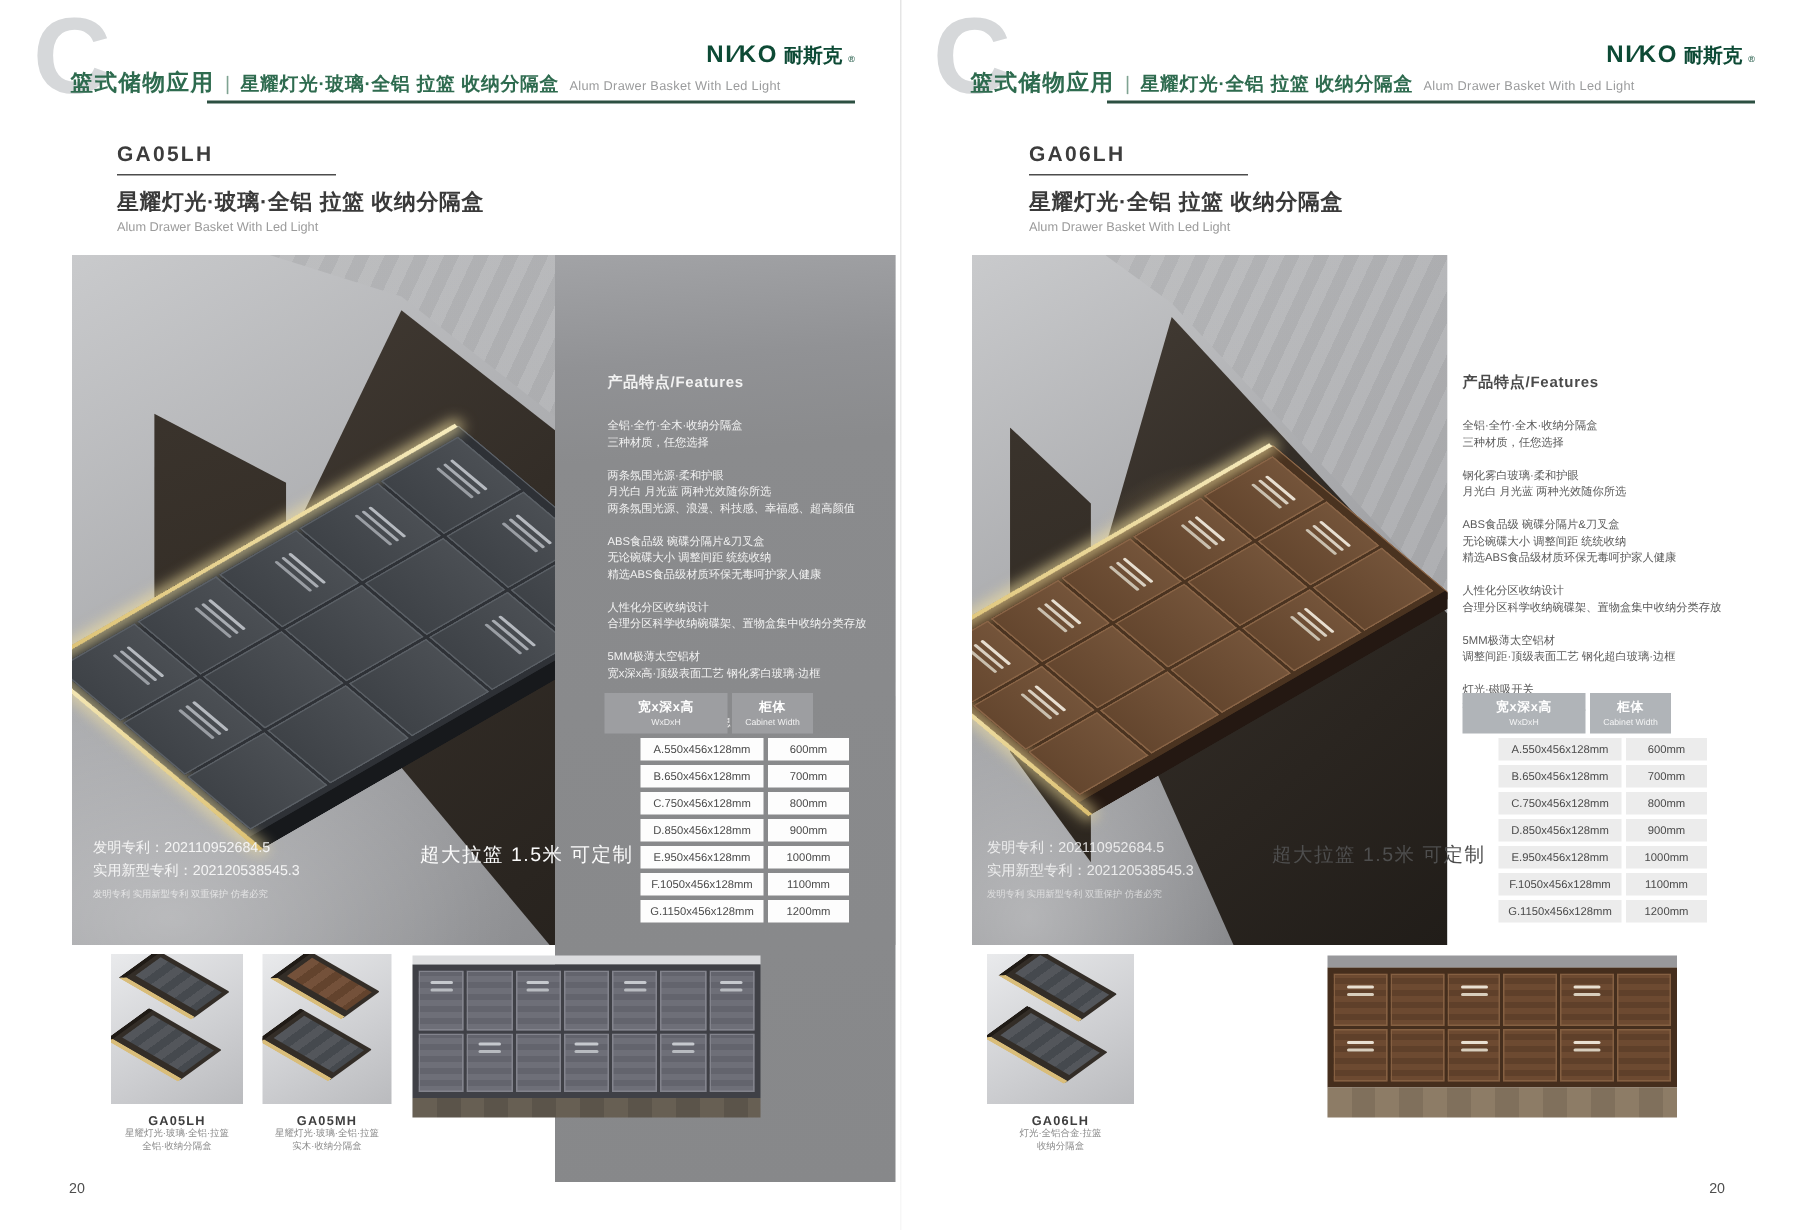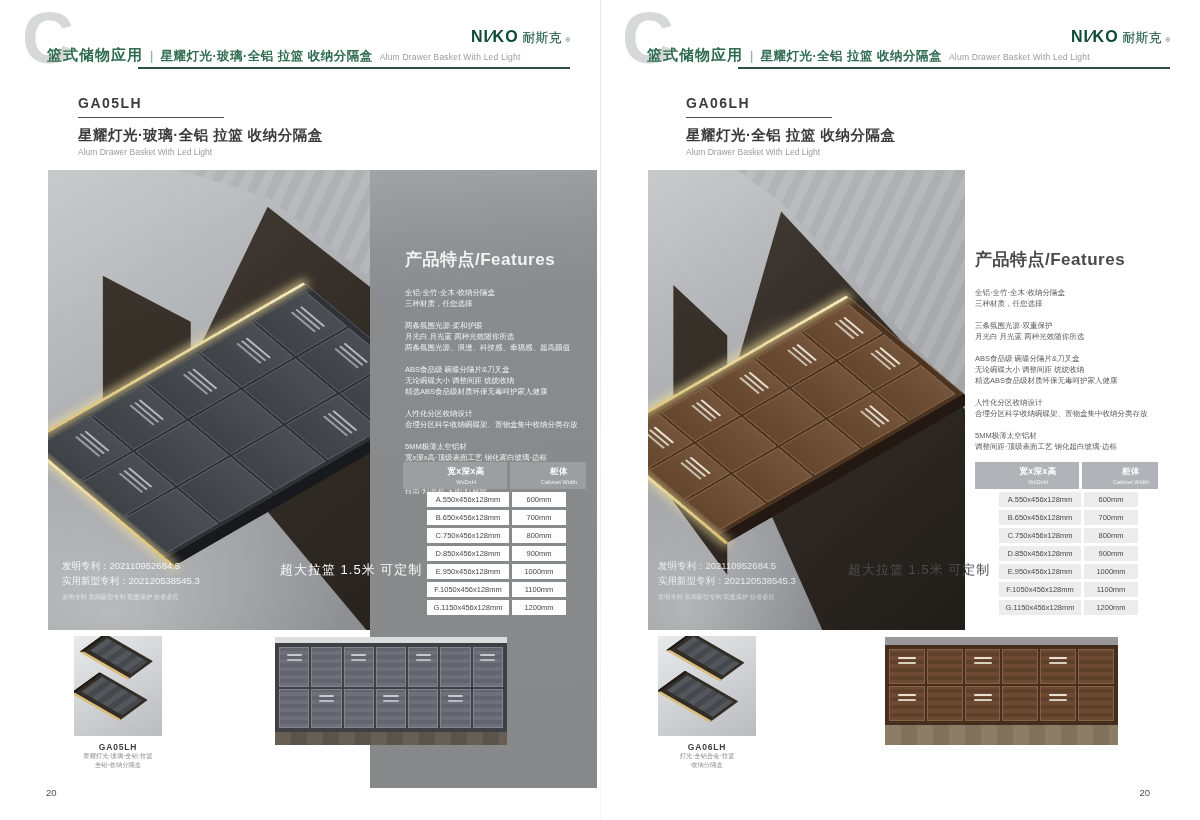--- a/index.html
+++ b/index.html
@@ -25,7 +25,7 @@
   .logo { position:absolute; right:30px; top:28px; color:#0d4a35; z-index:3;
           display:flex; align-items:baseline; gap:4px; }
   .logo-en { font-weight:bold; font-size:16px; letter-spacing:1px; }
-  .logo-cn { font-weight:normal; font-size:13px; }
+  .logo-cn { font-weight:bold; font-size:13px; }
   .logo-reg { font-size:6px; vertical-align:super; }
 
   

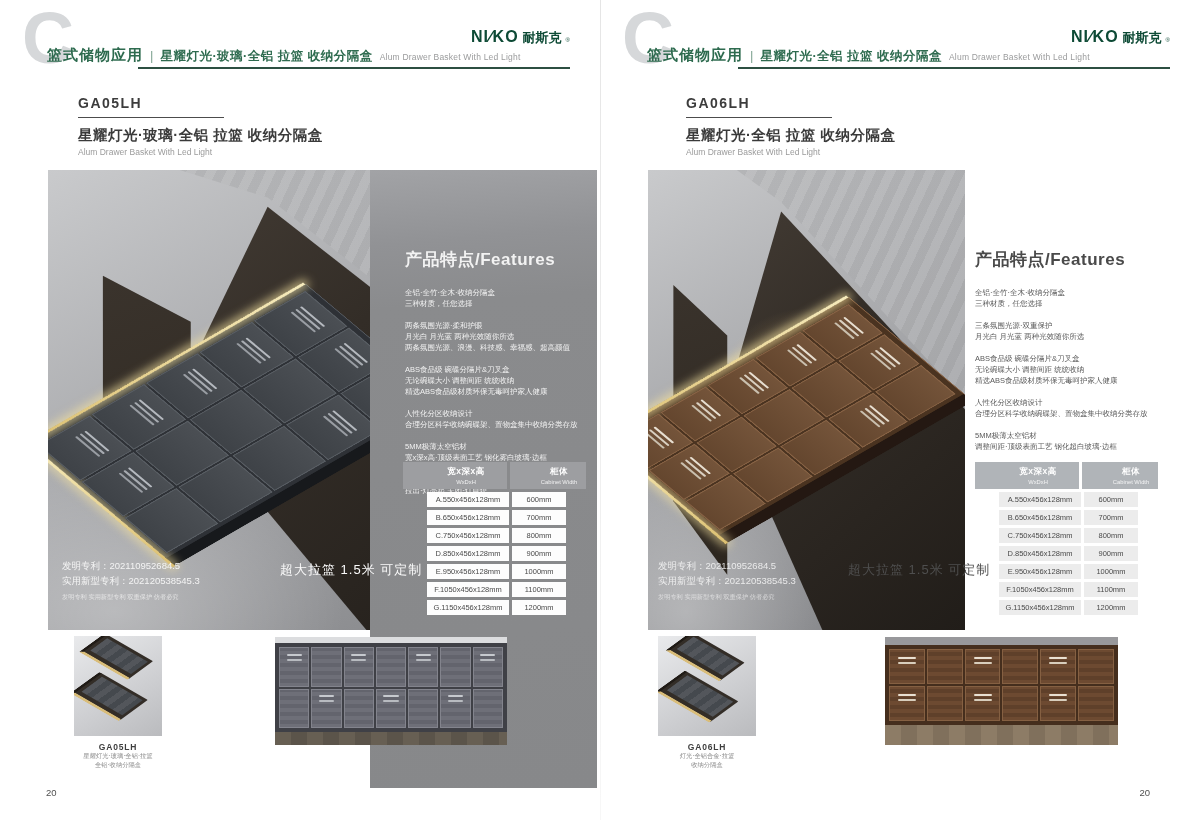--- a/index.html
+++ b/index.html
@@ -91,7 +91,7 @@
   .features { position:absolute; top:248px; width:185px; z-index:3; }
   .features-dark  { left:405px; color:#f2f2f2; }
   .features-light { left:375px; color:#5a5a5a; }
-  .f-head { font-size:17px; font-weight:bold; letter-spacing:.5px; margin-bottom:16px; }
+  .f-head { font-size:10px; font-weight:bold; letter-spacing:.5px; margin-bottom:16px; }
   .features-light .f-head { color:#4a4a4a; }
   .f-group { margin-bottom:11px; }
   .f-line { font-size:7.5px; line-height:11px; white-space:nowrap; }

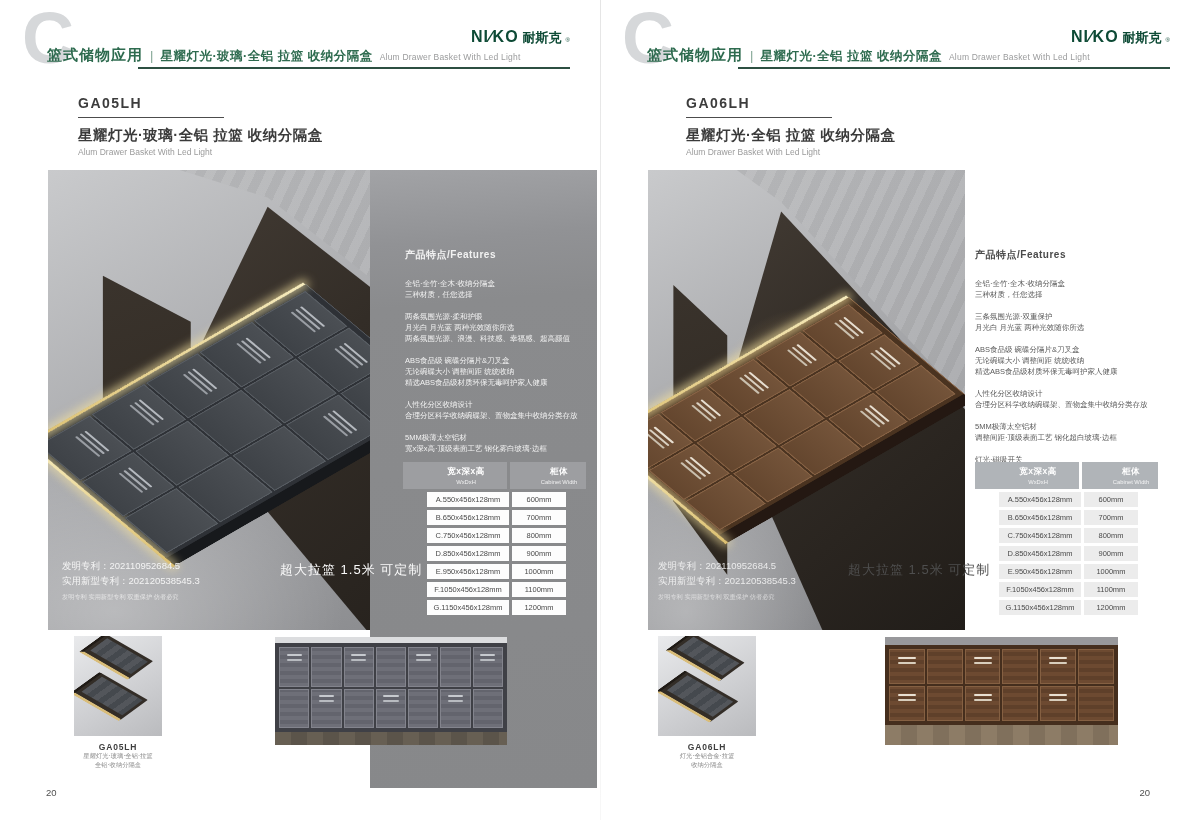--- a/index.html
+++ b/index.html
@@ -398,7 +398,7 @@
         <div class="f-line">三种材质，任您选择</div>
       </div>
       <div class="f-group">
-        <div class="f-line">三条氛围光源·双重保护</div>
+        <div class="f-line">钢化雾白玻璃·柔和护眼</div>
         <div class="f-line">月光白 月光蓝 两种光效随你所选</div>
       </div>
       <div class="f-group">

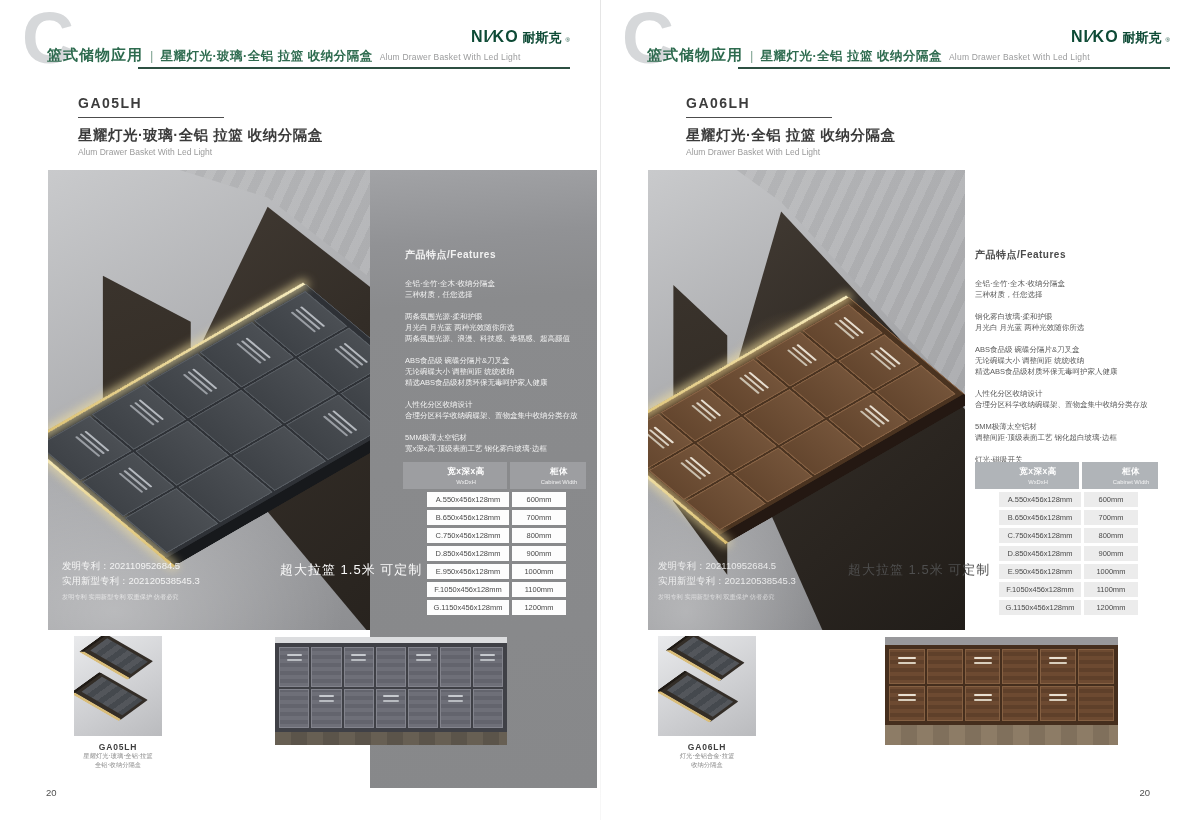--- a/index.html
+++ b/index.html
@@ -103,7 +103,7 @@
   .spec-hrow, .spec-row { display:flex; gap:3px; }
   .spec-row { margin-top:3px;padding-left:24px; }
   .spec-h { height:27px; display:flex; flex-direction:column; align-items:center;
-            justify-content:center; color:#fff;padding-left:22px; }
+            justify-content:center; color:#fff; }
   .spec-l .spec-h { background:#9d9ea1; }
   .spec-r .spec-h { background:#b0b4b8; }
   .spec-h .cn { font-size:8.5px; font-weight:bold; letter-spacing:.5px; }

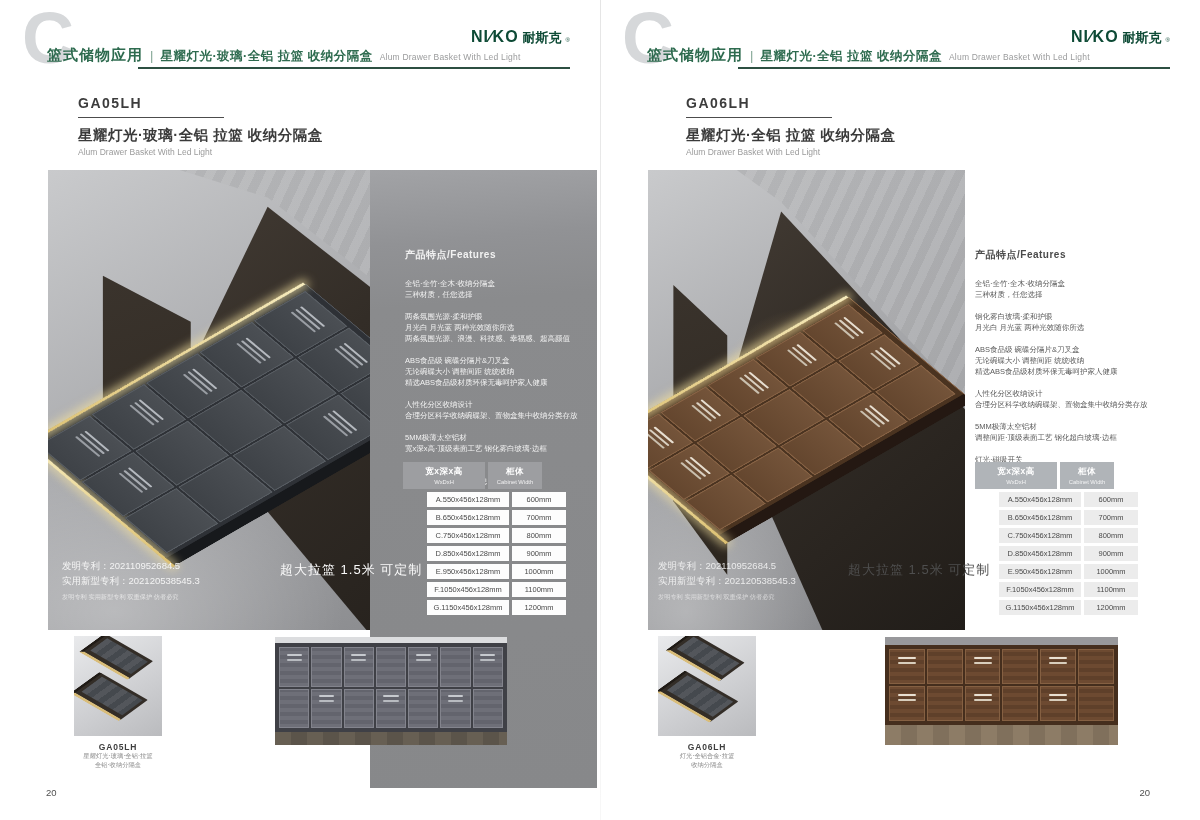--- a/index.html
+++ b/index.html
@@ -315,6 +315,19 @@
       <div class="thumb-line">星耀灯光·玻璃·全铝·拉篮</div>
       <div class="thumb-line">全铝·收纳分隔盒</div>
     </div>
+    <div class="thumb" style="left:175px; width:86px;">
+      <div class="thumb-img">
+        <div class="mini mini-a mini-wood">
+            <div class="fill"></div>
+          </div>
+        <div class="mini mini-b mini-gray">
+            <div class="fill"></div>
+          </div>
+      </div>
+      <div class="thumb-code">GA05MH</div>
+      <div class="thumb-line">星耀灯光·玻璃·全铝·拉篮</div>
+      <div class="thumb-line">实木·收纳分隔盒</div>
+    </div>
 
     <div class="wide wide-l">
       <div class="w-top"></div>

